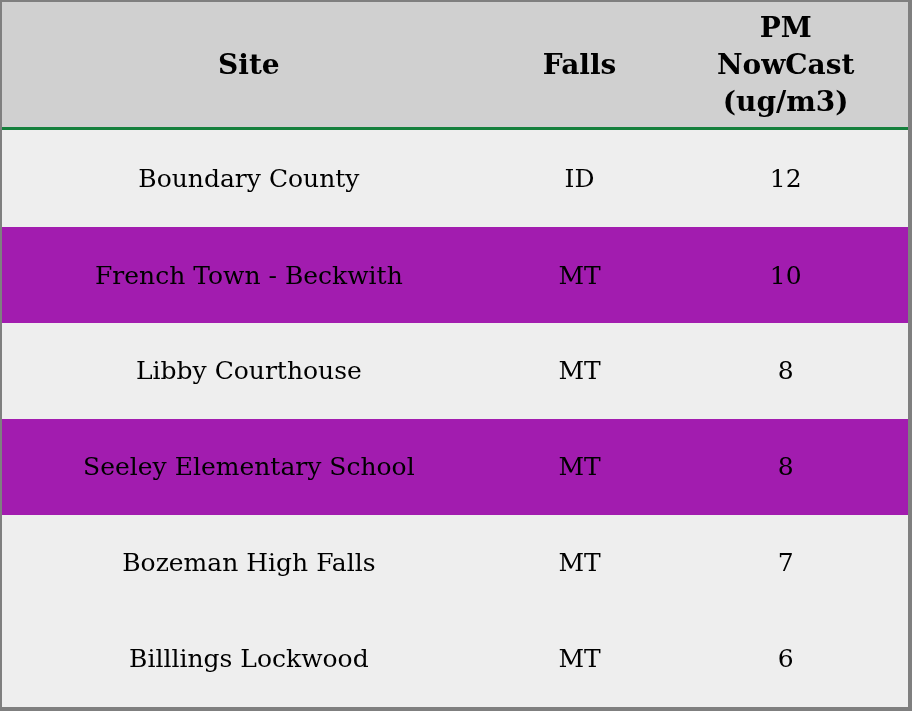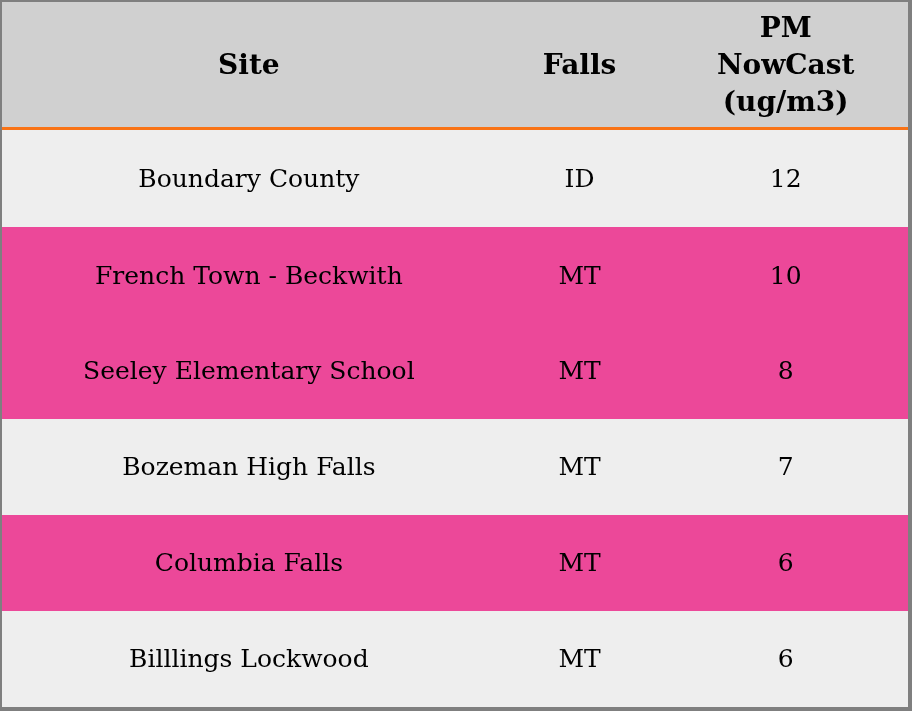--- a/index.html
+++ b/index.html
@@ -33,7 +33,7 @@
     height: 125px;
     text-align: center;
     vertical-align: middle;
-    border-bottom: 3px solid #f97316;
+    border-bottom: 3px solid #15803d;
     padding: 0;
     white-space: pre-line;
   }

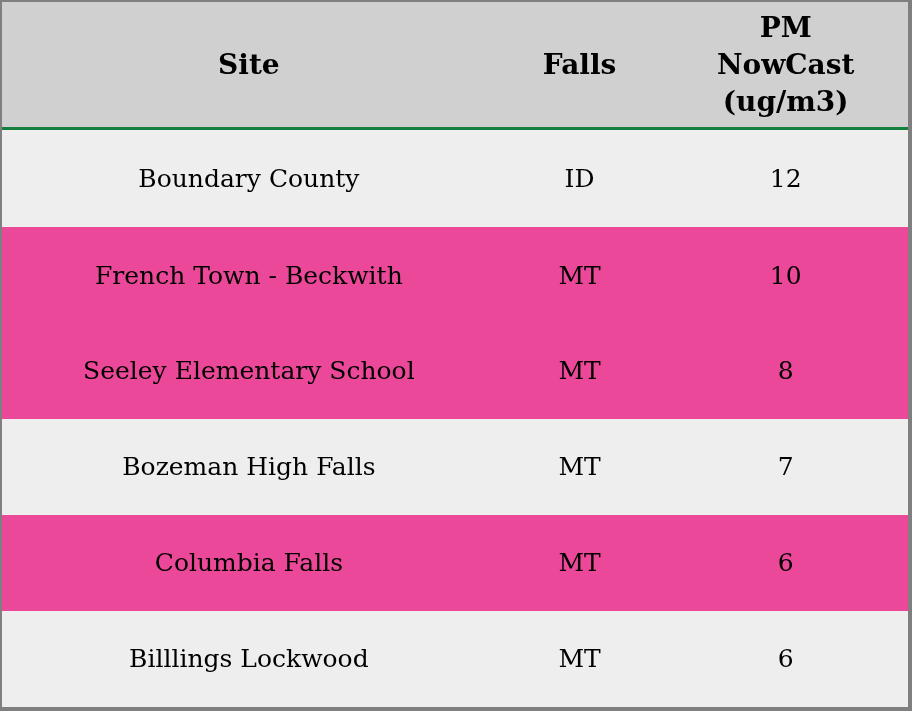--- a/index.html
+++ b/index.html
@@ -43,7 +43,7 @@
     text-align: center;
     vertical-align: middle;
     padding: 0;
-    background: #ec4899;
+    background: #a21caf;
   }
   table.pm-table tbody tr.odd td {
     background: #eeeeee;

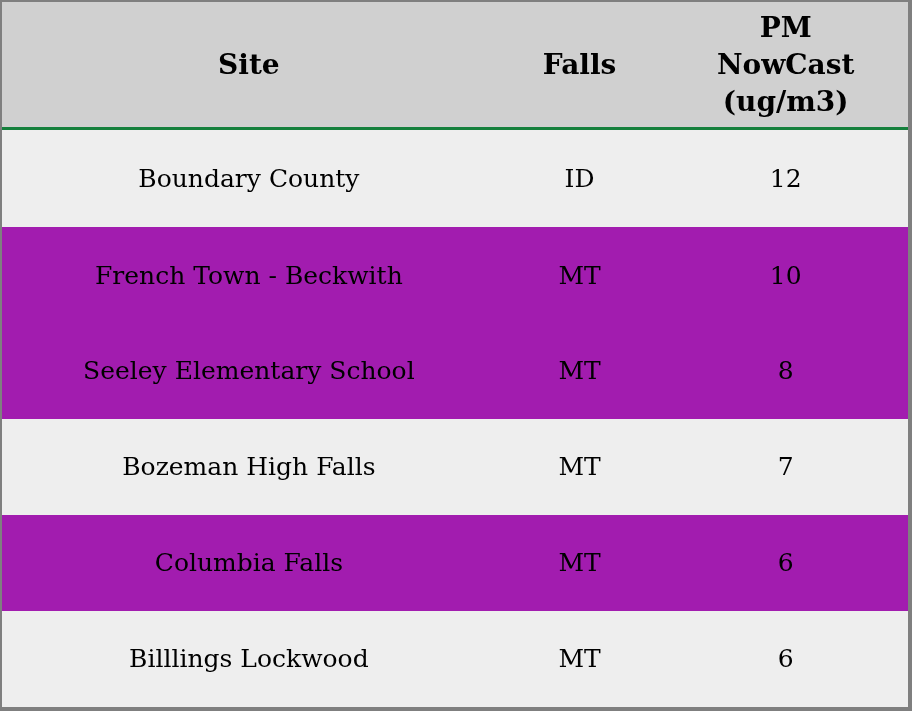--- a/index.html
+++ b/index.html
@@ -84,6 +84,11 @@
           <td>MT</td>
           <td>10</td>
         </tr>
+        <tr class="odd">
+          <td>Libby Courthouse</td>
+          <td>MT</td>
+          <td>8</td>
+        </tr>
         <tr>
           <td>Seeley Elementary School</td>
           <td>MT</td>

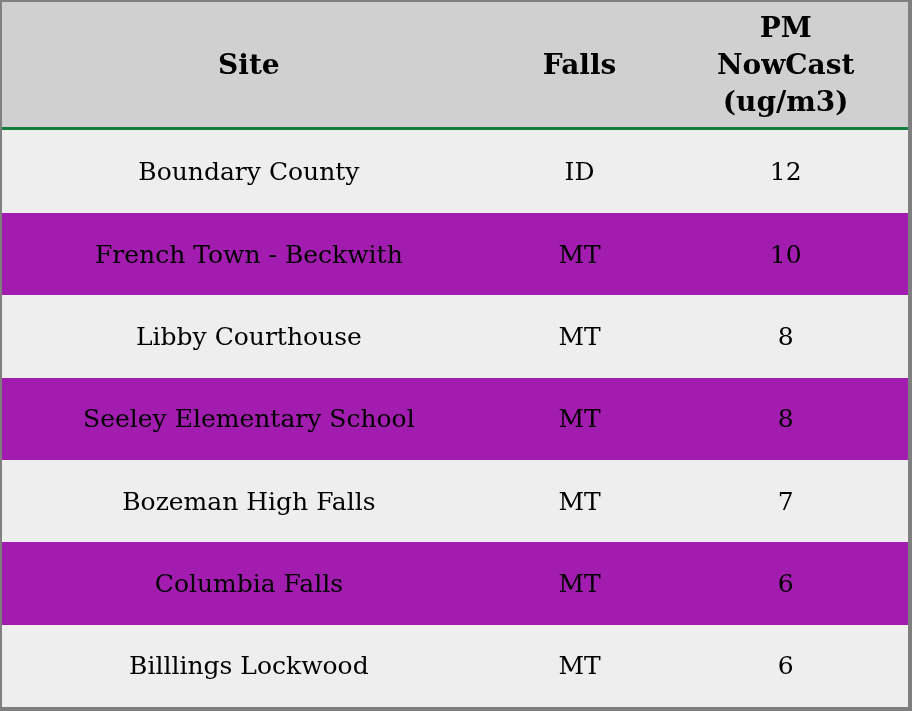--- a/index.html
+++ b/index.html
@@ -99,11 +99,6 @@
           <td>MT</td>
           <td>7</td>
         </tr>
-        <tr>
-          <td>Columbia Falls</td>
-          <td>MT</td>
-          <td>6</td>
-        </tr>
         <tr class="odd">
           <td>Billlings Lockwood</td>
           <td>MT</td>

